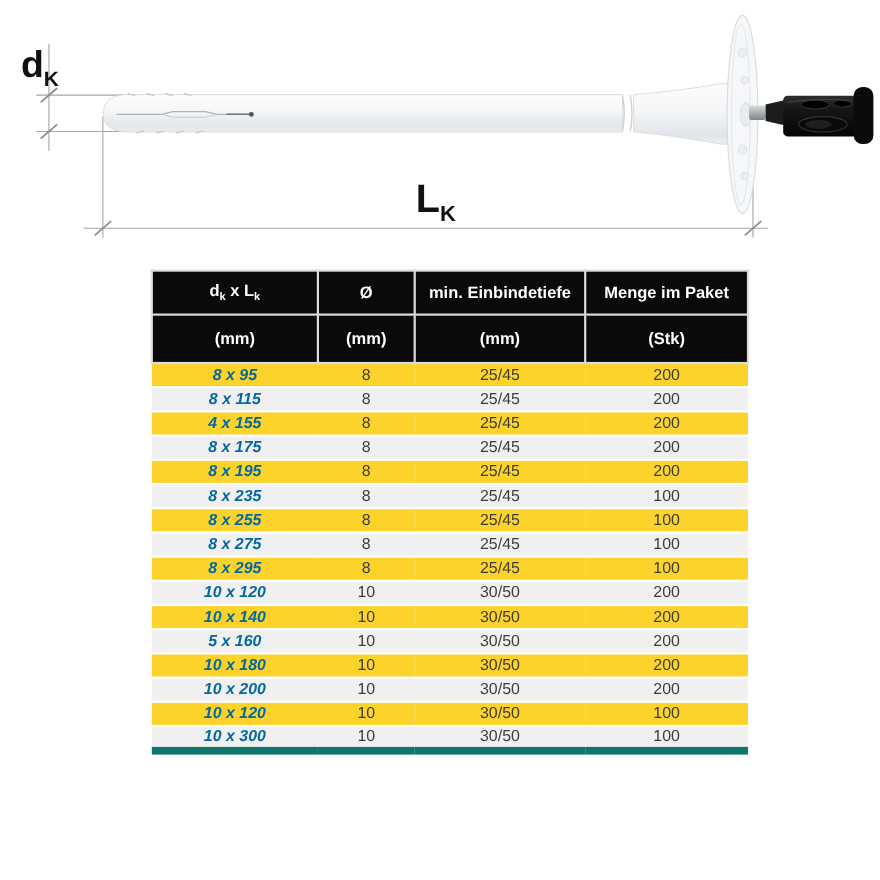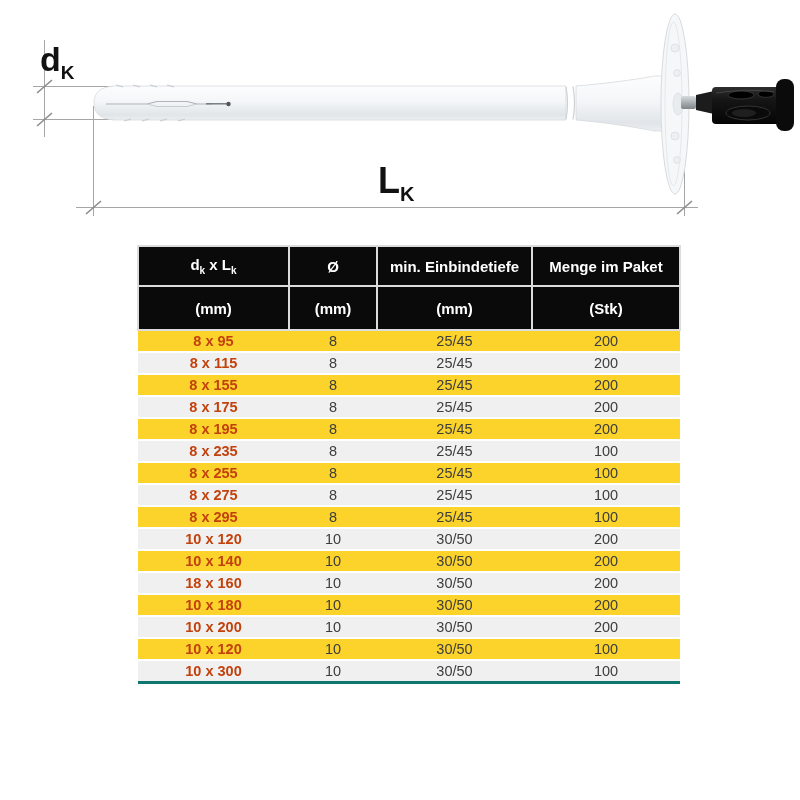--- a/index.html
+++ b/index.html
@@ -14,7 +14,7 @@
 
   .dim-label { position: absolute; color: #111; font-weight: bold; line-height: 1; }
   .dim-label sub { font-weight: bold; }
-  #dk-label { left: 40px; top: 42px; font-size: 34px; }
+  #dk-label { left: 19px; top: 42px; font-size: 34px; }
   #dk-label sub { font-size: 19px; }
   #lk-label { left: 378px; top: 163px; font-size: 36px; }
   #lk-label sub { font-size: 20px; }

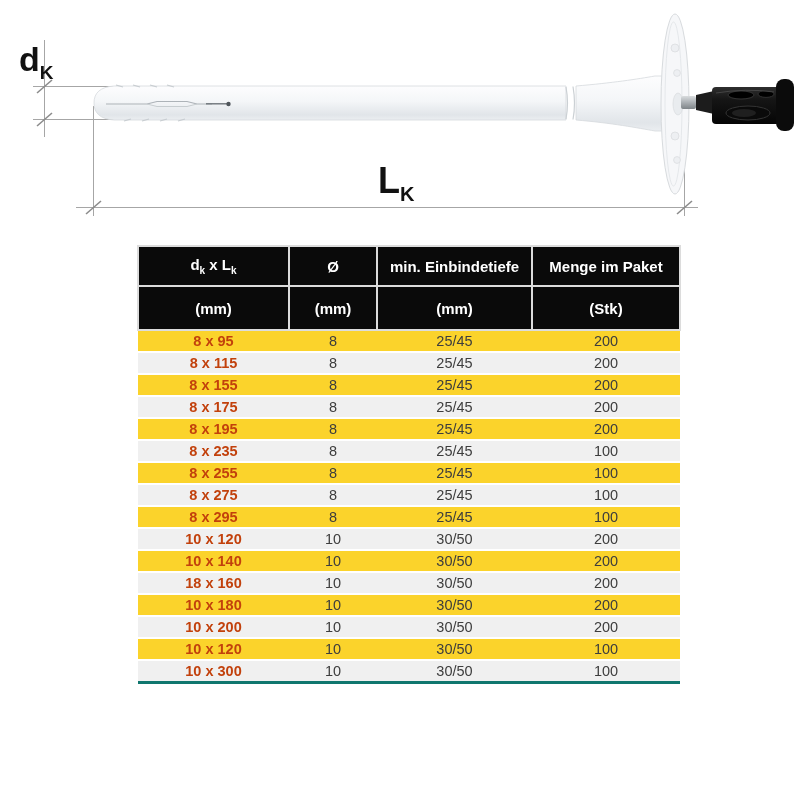--- a/index.html
+++ b/index.html
@@ -35,7 +35,7 @@
     color: var(--body-text, #3d3d3d);
     border-top: 2px solid #ffffff;
   }
-  .spec-table td.c-size { font-weight: bold; color: #c2410c; }
+  .spec-table td.c-size { font-weight: bold; color: #0369a1; font-style: italic; }
   .spec-table tbody tr:nth-of-type(odd) td { background: var(--row-yellow, #fbd32b); }
   .spec-table tbody tr:nth-of-type(even) td { background: var(--row-alt, #f0f0f0); }
   .spec-table tbody tr:last-of-type td { border-bottom: 3px solid #0f766e; }

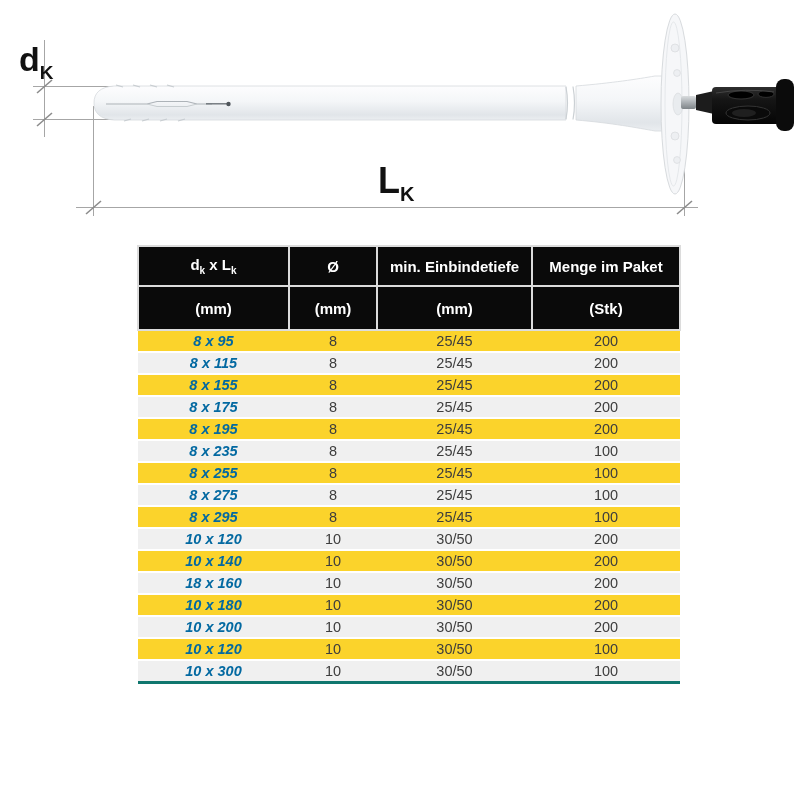--- a/index.html
+++ b/index.html
@@ -175,7 +175,7 @@
 
 
         <tr>
-          <td class="c-size">8 x 155</td>
+          <td class="c-size">4 x 155</td>
           <td>8</td>
           <td>25/45</td>
           <td>200</td>

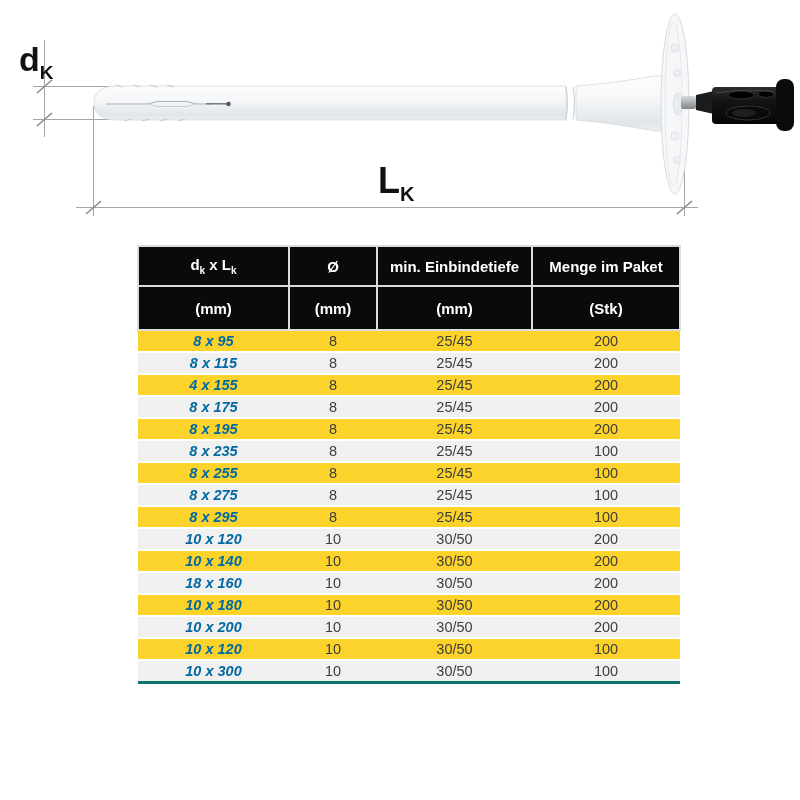--- a/index.html
+++ b/index.html
@@ -239,7 +239,7 @@
         </tr>
 
         <tr>
-          <td class="c-size">18 x 160</td>
+          <td class="c-size">5 x 160</td>
           <td>10</td>
           <td>30/50</td>
           <td>200</td>

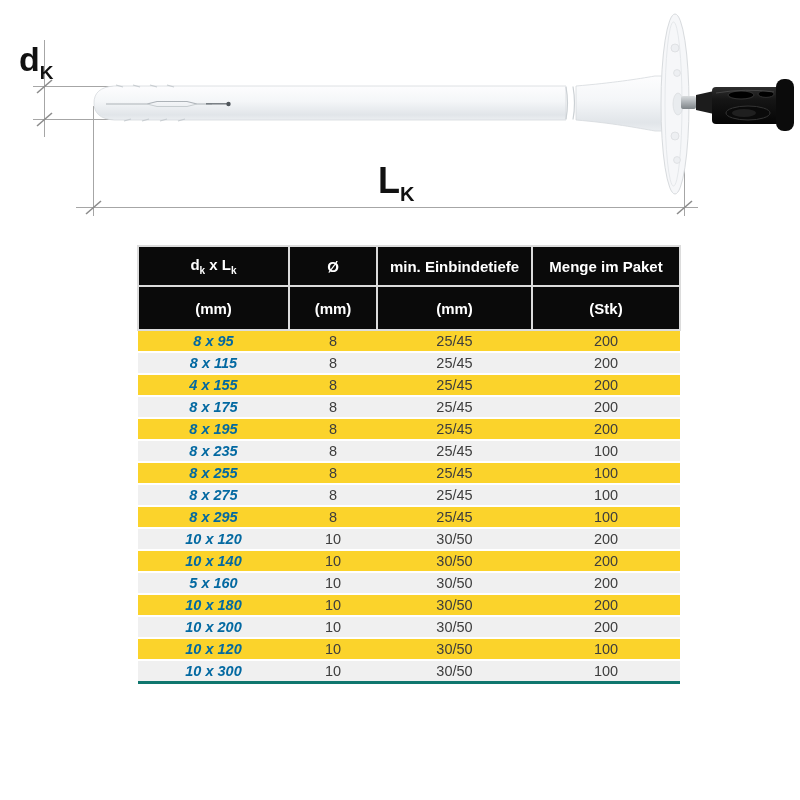--- a/index.html
+++ b/index.html
@@ -38,7 +38,7 @@
   .spec-table td.c-size { font-weight: bold; color: #0369a1; font-style: italic; }
   .spec-table tbody tr:nth-of-type(odd) td { background: var(--row-yellow, #fbd32b); }
   .spec-table tbody tr:nth-of-type(even) td { background: var(--row-alt, #f0f0f0); }
-  .spec-table tbody tr:last-of-type td { border-bottom: 3px solid #0f766e; }
+  .spec-table tbody tr:last-of-type td { border-bottom: 7px solid #0f766e; }
 </style>
 </head>
 <body>

